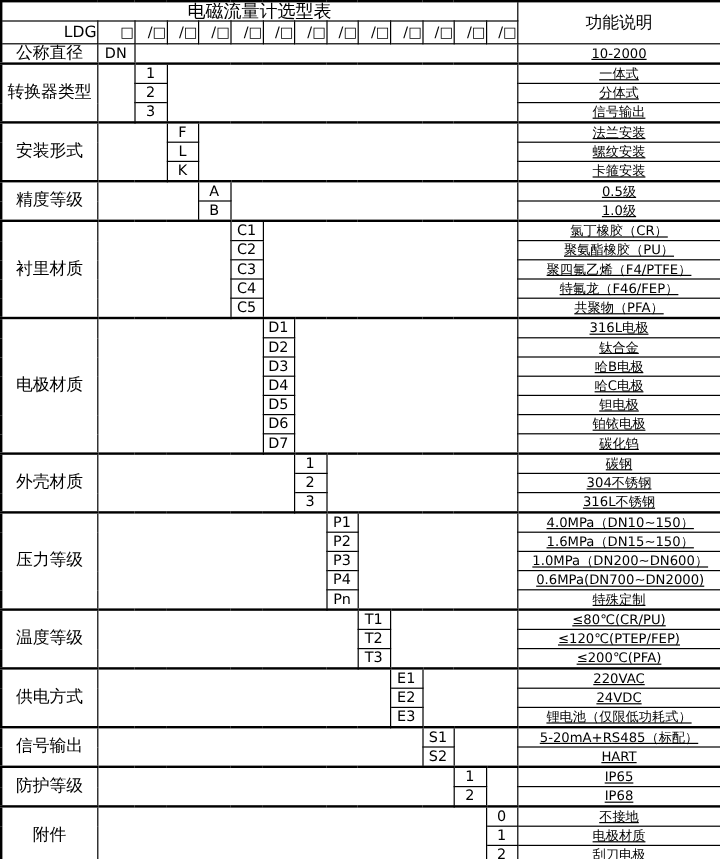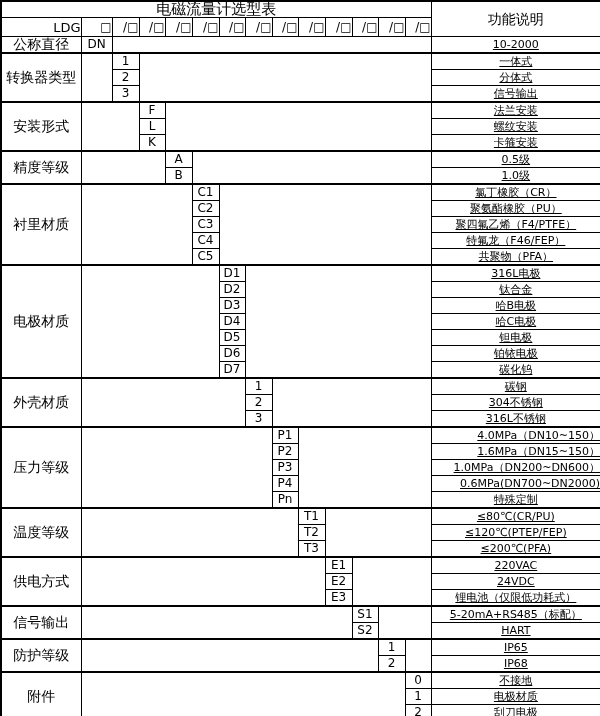--- a/index.html
+++ b/index.html
@@ -28,7 +28,7 @@
   td.cat { font-size: 14px; }
   td.code { font-size: 12px; }
   td.desc { font-size: 11px; text-decoration: underline; }
-  td.desc.left { text-align: right; padding-left: 2px; }
+  td.desc.left { text-align: center; padding-left: 2px; }
   td.blank { background: #fff; }
 </style>
 </head>

